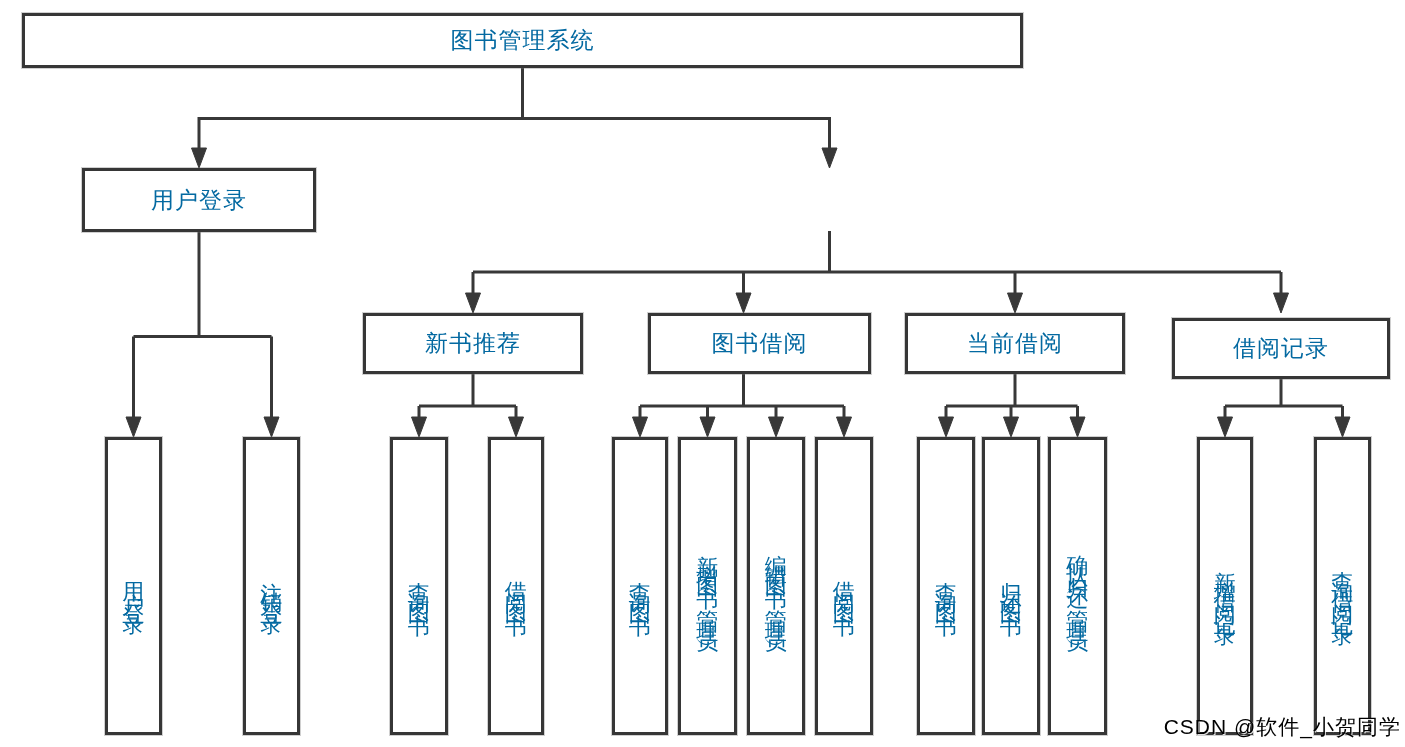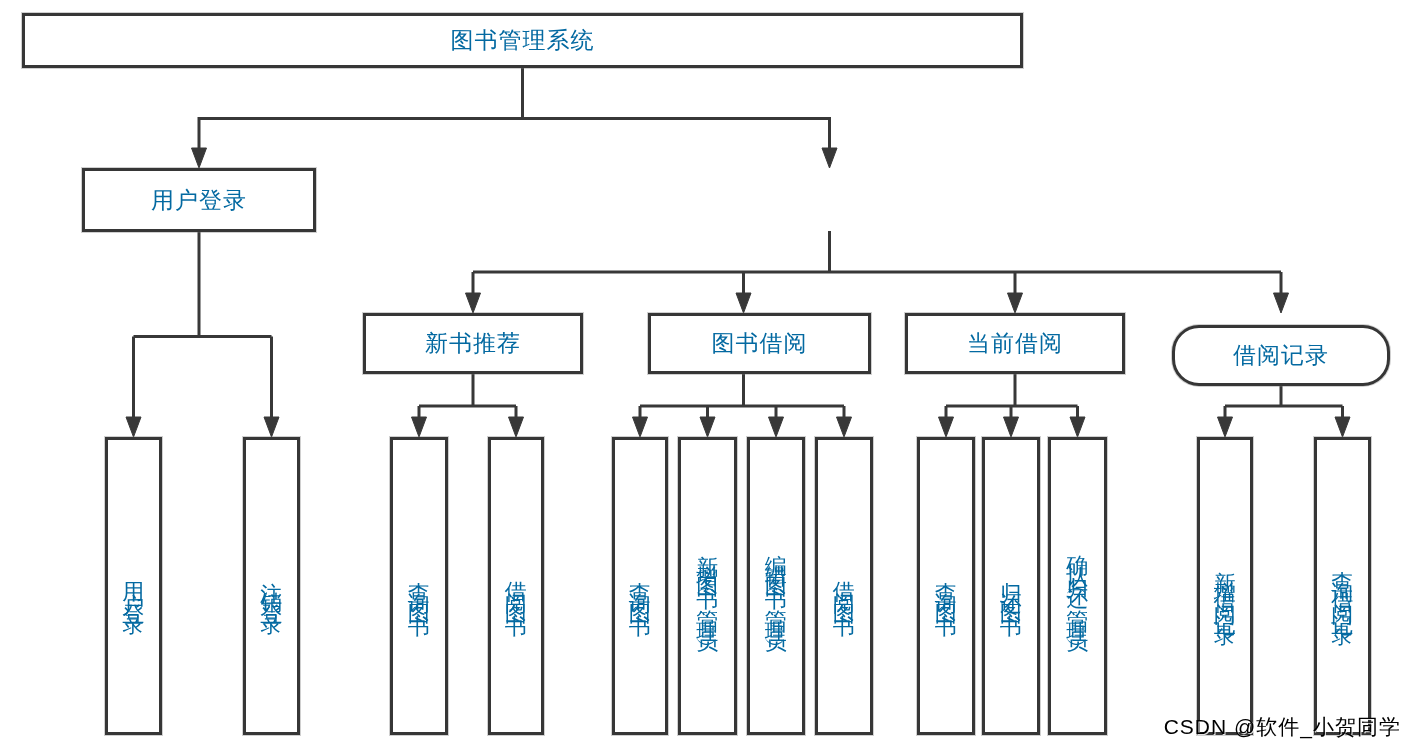--- a/index.html
+++ b/index.html
@@ -100,7 +100,7 @@
   <div class="node hnode" style="left:905px;top:313px;width:220px;height:61px;">
     <span>当前借阅</span>
   </div>
-  <div class="node hnode" style="left:1172px;top:325px;width:218px;height:61px;border-radius:27px;">
+  <div class="node hnode" style="left:1172px;top:318px;width:218px;height:61px;">
     <span>借阅记录</span>
   </div>
 

